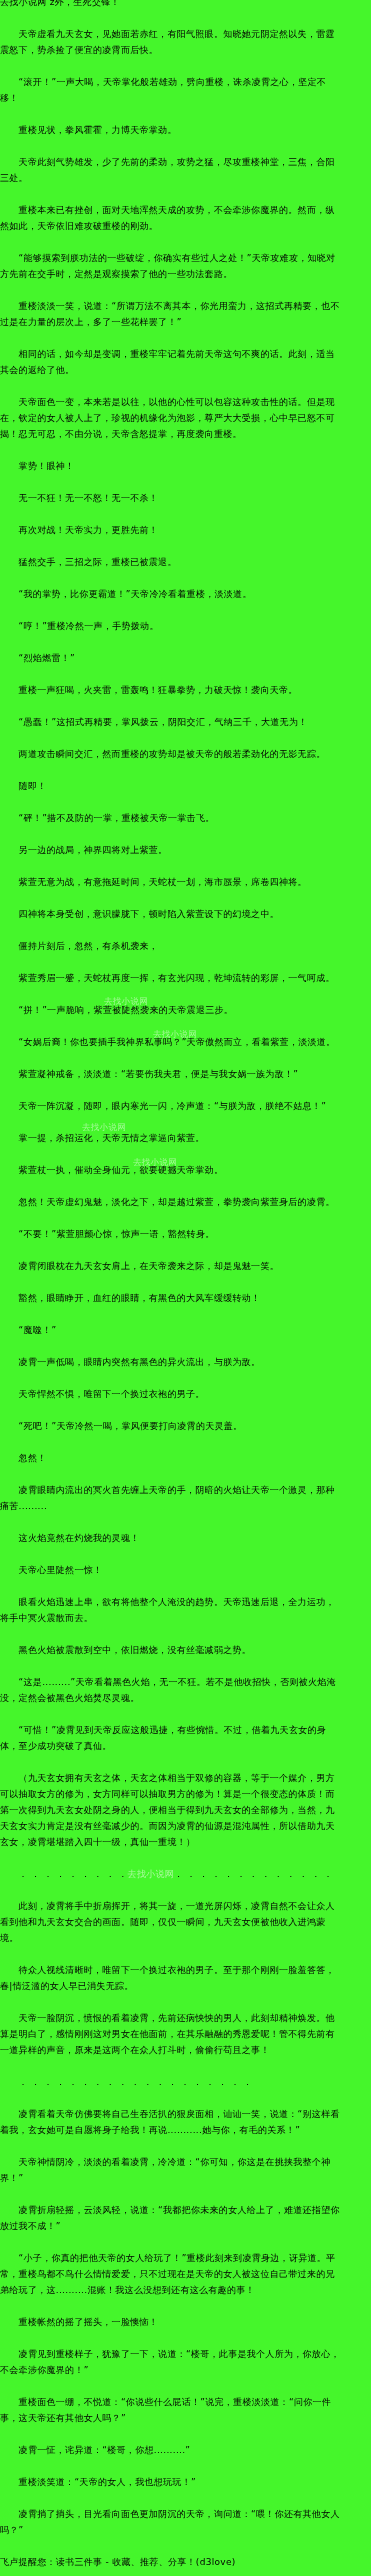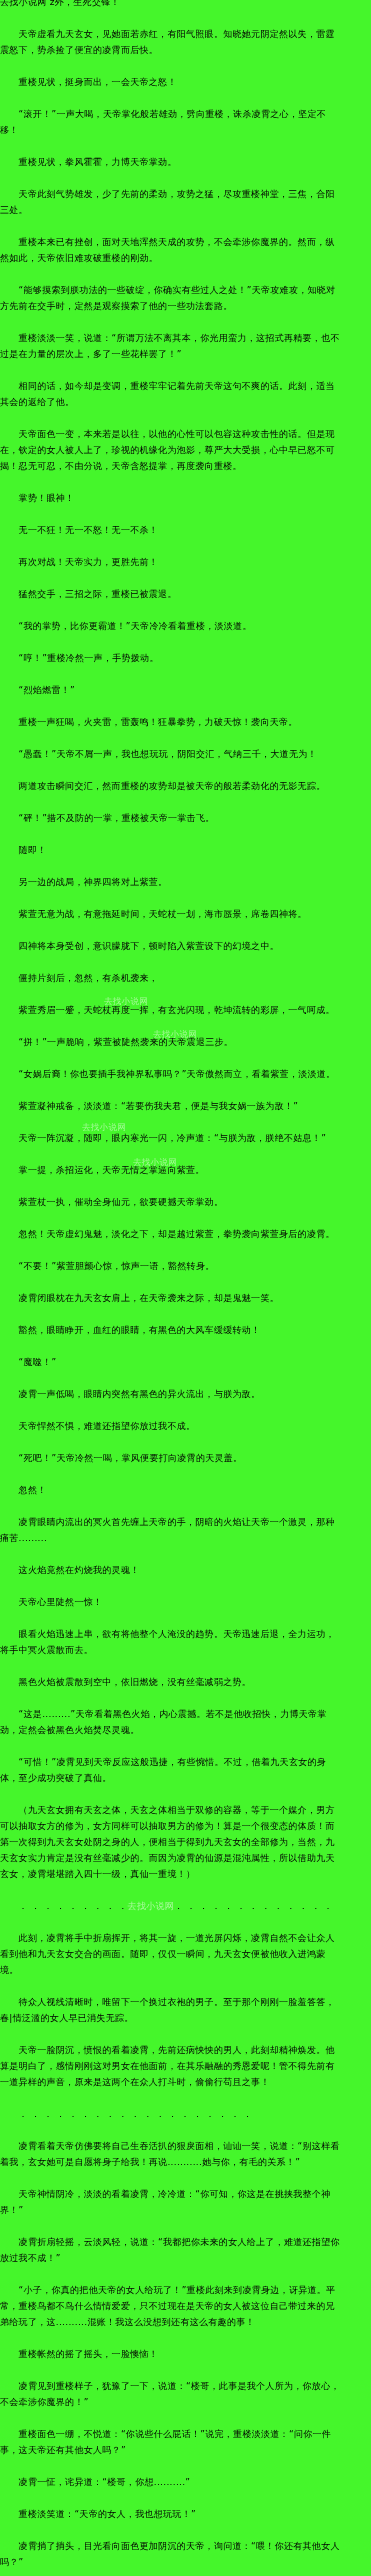--- a/index.html
+++ b/index.html
@@ -38,7 +38,6 @@
   <div id="paragraphs">
       <p class="line no-indent"><span class="seg-normal">去找小说网 z外，生死交锋！</span></p>
       <p class="line"><span class="seg-normal">天帝虚看九天玄女，见她面若赤红，有阳气照眼。知晓她元阴定然以失，雷霆震怒下，势杀捡了便宜的凌霄而后快。</span></p>
-      <p class="line"><span class="seg-normal">重楼见状，挺身而出，一会天帝之怒！</span></p>
       <p class="line"><span class="seg-normal">“滚开！”一声大喝，天帝掌化般若雄劲，劈向重楼，诛杀凌霄之心，坚定不移！</span></p>
       <p class="line"><span class="seg-normal">重楼见状，拳风霍霍，力博天帝掌劲。</span></p>
       <p class="line"><span class="seg-normal">天帝此刻气势雄发，少了先前的柔劲，攻势之猛，尽攻重楼神堂，三焦，合阳三处。</span></p>

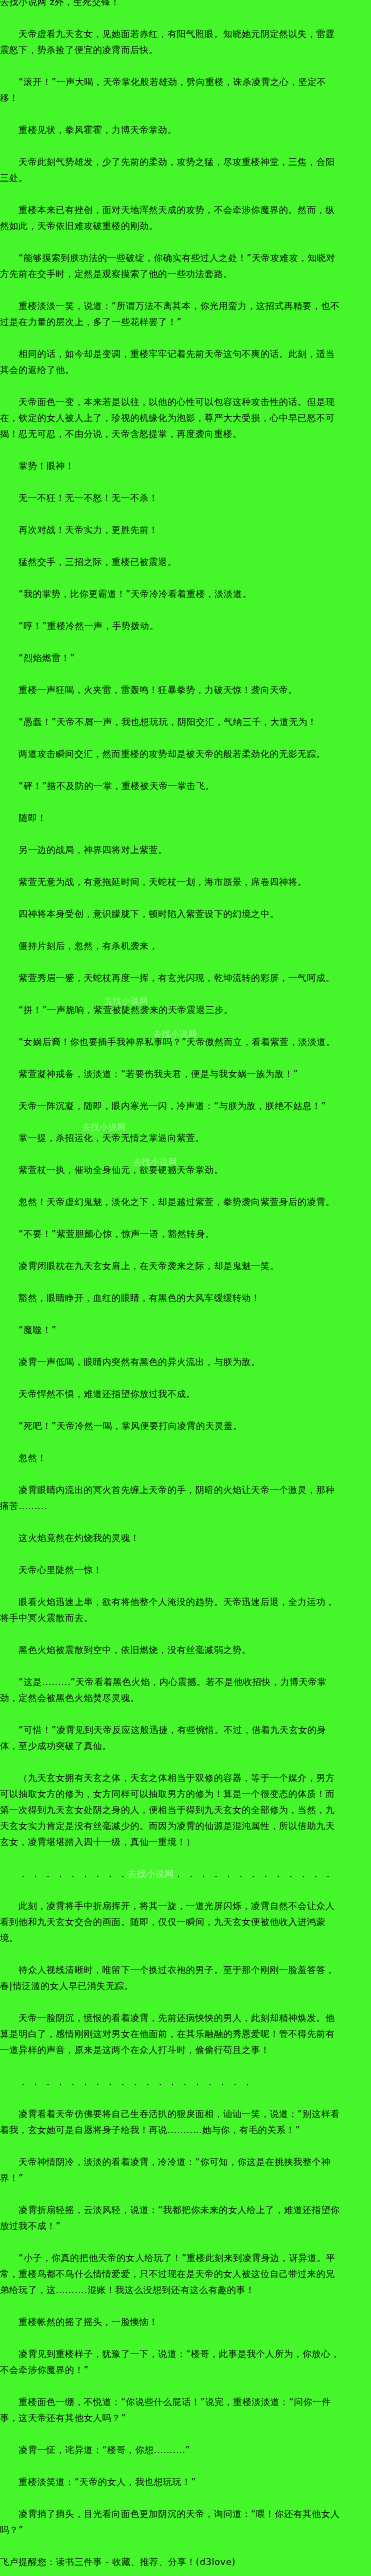--- a/index.html
+++ b/index.html
@@ -54,7 +54,7 @@
       <p class="line"><span class="seg-normal">“哼！”重楼冷然一声，手势拨动。</span></p>
       <p class="line"><span class="seg-normal">“烈焰燃雷！”</span></p>
       <p class="line"><span class="seg-normal">重楼一声狂喝，火夹雷，雷轰鸣！狂暴拳势，力破天惊！袭向天帝。</span></p>
-      <p class="line"><span class="seg-normal">“愚蠢！”天帝不屑一声，我也想玩玩，阴阳交汇，气纳三千，大道无为！</span></p>
+      <p class="line"><span class="seg-normal">“愚蠢！”这招式再精要，掌风拨云，阴阳交汇，气纳三千，大道无为！</span></p>
       <p class="line"><span class="seg-normal">两道攻击瞬间交汇，然而重楼的攻势却是被天帝的般若柔劲化的无影无踪。</span></p>
       <p class="line"><span class="seg-normal">“砰！”措不及防的一掌，重楼被天帝一掌击飞。</span></p>
       <p class="line"><span class="seg-normal">随即！</span></p>

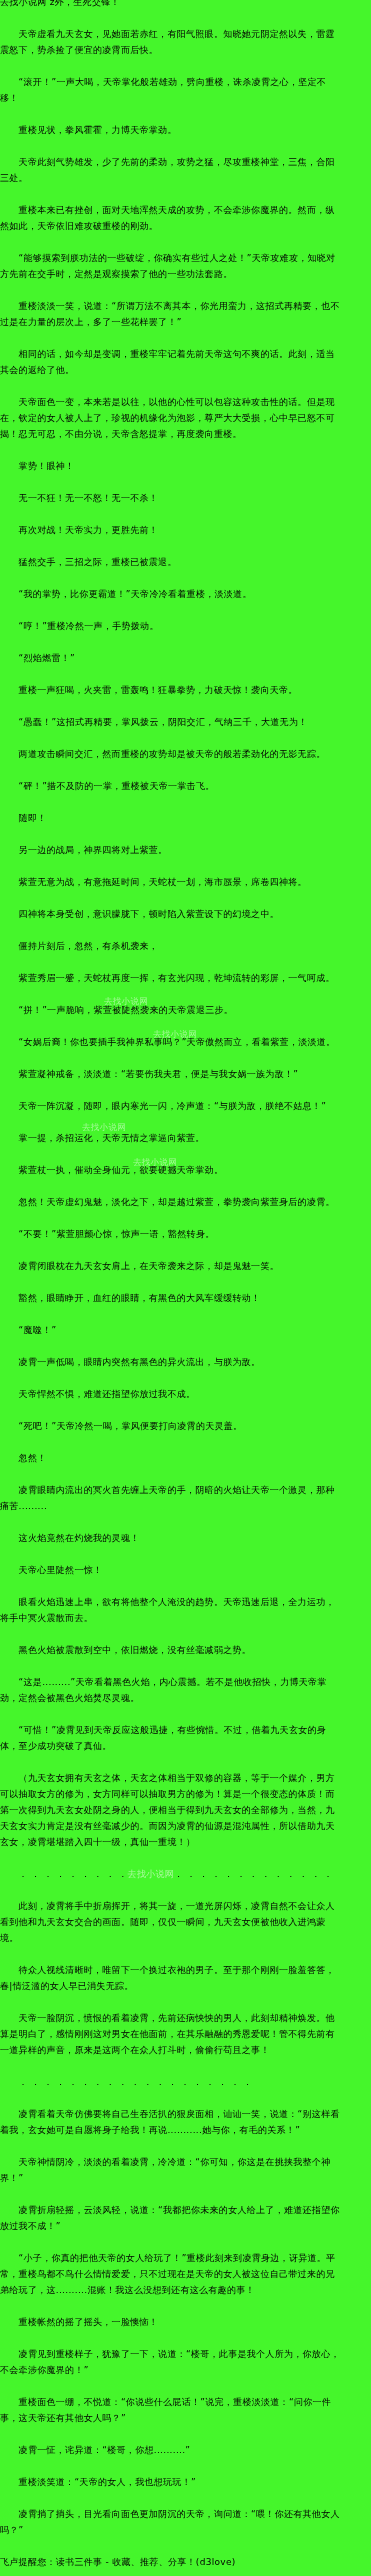--- a/index.html
+++ b/index.html
@@ -56,8 +56,8 @@
       <p class="line"><span class="seg-normal">重楼一声狂喝，火夹雷，雷轰鸣！狂暴拳势，力破天惊！袭向天帝。</span></p>
       <p class="line"><span class="seg-normal">“愚蠢！”这招式再精要，掌风拨云，阴阳交汇，气纳三千，大道无为！</span></p>
       <p class="line"><span class="seg-normal">两道攻击瞬间交汇，然而重楼的攻势却是被天帝的般若柔劲化的无影无踪。</span></p>
+      <p class="line"><span class="seg-normal">随即！</span></p>
       <p class="line"><span class="seg-normal">“砰！”措不及防的一掌，重楼被天帝一掌击飞。</span></p>
-      <p class="line"><span class="seg-normal">随即！</span></p>
       <p class="line"><span class="seg-normal">另一边的战局，神界四将对上紫萱。</span></p>
       <p class="line"><span class="seg-normal">紫萱无意为战，有意拖延时间，天蛇杖一划，海市蜃景，席卷四神将。</span></p>
       <p class="line"><span class="seg-normal">四神将本身受创，意识朦胧下，顿时陷入紫萱设下的幻境之中。</span></p>

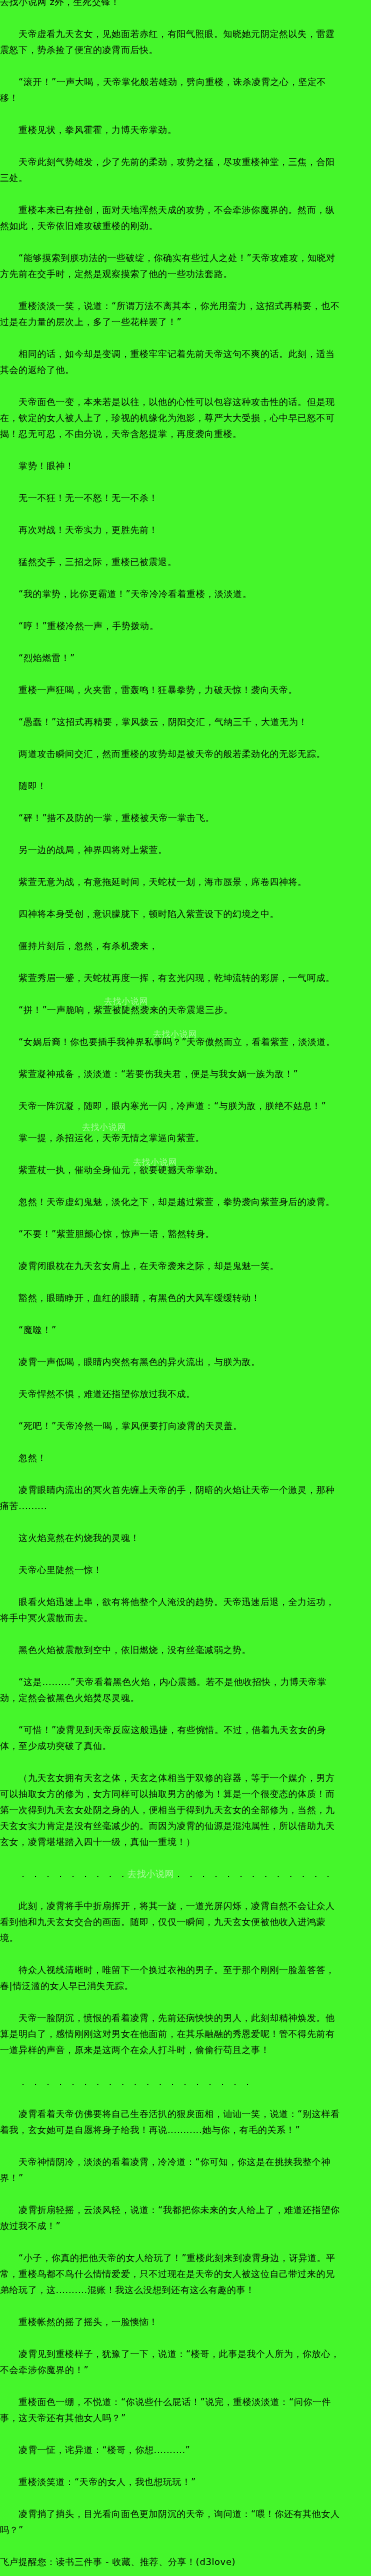--- a/index.html
+++ b/index.html
@@ -75,7 +75,7 @@
       <p class="line"><span class="seg-normal">豁然，眼睛睁开，血红的眼睛，有黑色的大风车缓缓转动！</span></p>
       <p class="line"><span class="seg-normal">“魔噬！”</span></p>
       <p class="line"><span class="seg-normal">凌霄一声低喝，眼睛内突然有黑色的异火流出，与朕为敌。</span></p>
-      <p class="line"><span class="seg-normal">天帝悍然不惧，难道还指望你放过我不成。</span></p>
+      <p class="line"><span class="seg-normal">天帝悍然不惧，唯留下一个换过衣袍的男子。</span></p>
       <p class="line"><span class="seg-normal">“死吧！”天帝冷然一喝，掌风便要打向凌霄的天灵盖。</span></p>
       <p class="line"><span class="seg-normal">忽然！</span></p>
       <p class="line"><span class="seg-normal">凌霄眼睛内流出的冥火首先缠上天帝的手，阴暗的火焰让天帝一个激灵，那种痛苦.........</span></p>

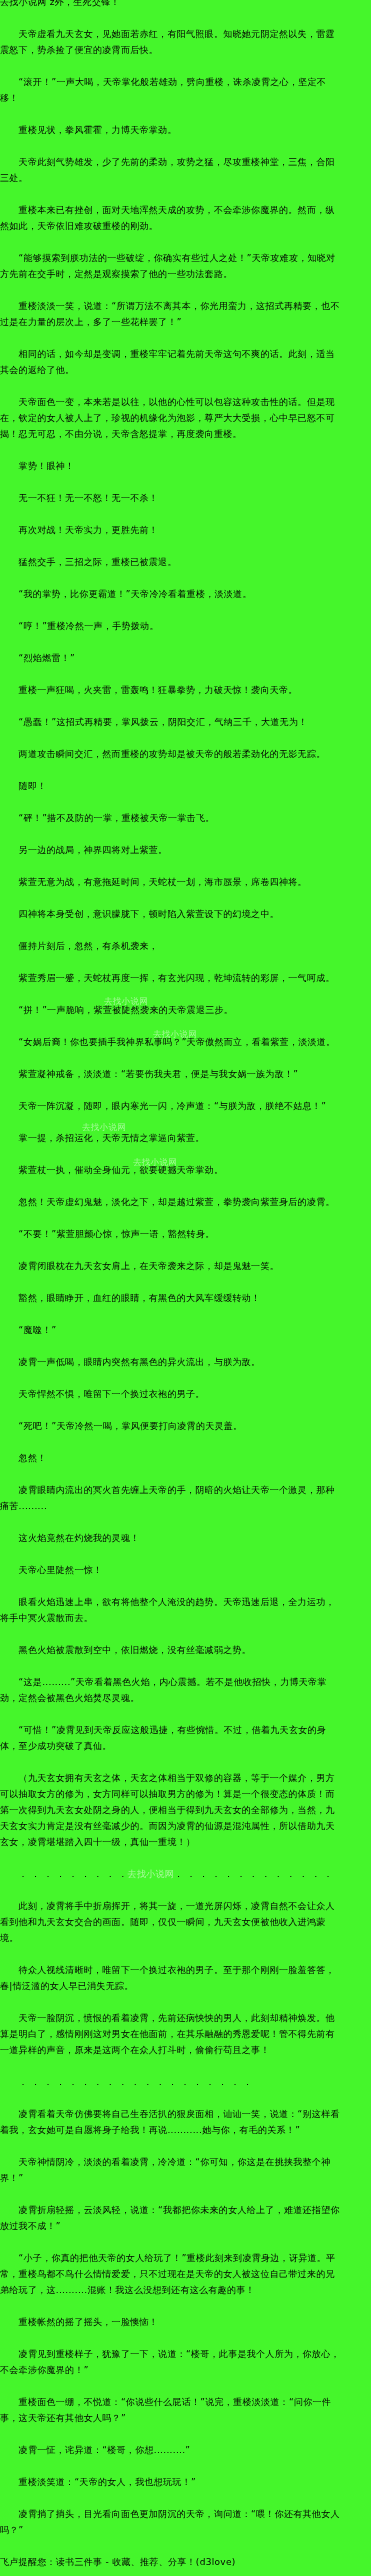--- a/index.html
+++ b/index.html
@@ -83,7 +83,7 @@
       <p class="line"><span class="seg-normal">天帝心里陡然一惊！</span></p>
       <p class="line"><span class="seg-normal">眼看火焰迅速上串，欲有将他整个人淹没的趋势。天帝迅速后退，全力运功，将手中冥火震散而去。</span></p>
       <p class="line"><span class="seg-normal">黑色火焰被震散到空中，依旧燃烧，没有丝毫减弱之势。</span></p>
-      <p class="line"><span class="seg-normal">“这是.........”天帝看着黑色火焰，内心震撼。若不是他收招快，力博天帝掌劲，定然会被黑色火焰焚尽灵魂。</span></p>
+      <p class="line"><span class="seg-normal">“这是.........”天帝看着黑色火焰，无一不狂。若不是他收招快，否则被火焰淹没，定然会被黑色火焰焚尽灵魂。</span></p>
       <p class="line"><span class="seg-normal">“可惜！”凌霄见到天帝反应这般迅捷，有些惋惜。不过，借着九天玄女的身体，至少成功突破了真仙。</span></p>
       <p class="line"><span class="seg-normal">（九天玄女拥有天玄之体，天玄之体相当于双修的容器，等于一个媒介，男方可以抽取女方的修为，女方同样可以抽取男方的修为！算是一个很变态的体质！而第一次得到九天玄女处阴之身的人，便相当于得到九天玄女的全部修为，当然，九天玄女实力肯定是没有丝毫减少的。而因为凌霄的仙源是混沌属性，所以借助九天玄女，凌霄堪堪踏入四十一级，真仙一重境！）</span></p>
       <p class="line"><span class="seg-normal">． ． ． ． ． ． ． ． ．</span><span class="seg-faint">去找小说网</span><span class="seg-normal">． ． ． ． ． ． ． ． ． ． ． ． ．</span></p>

